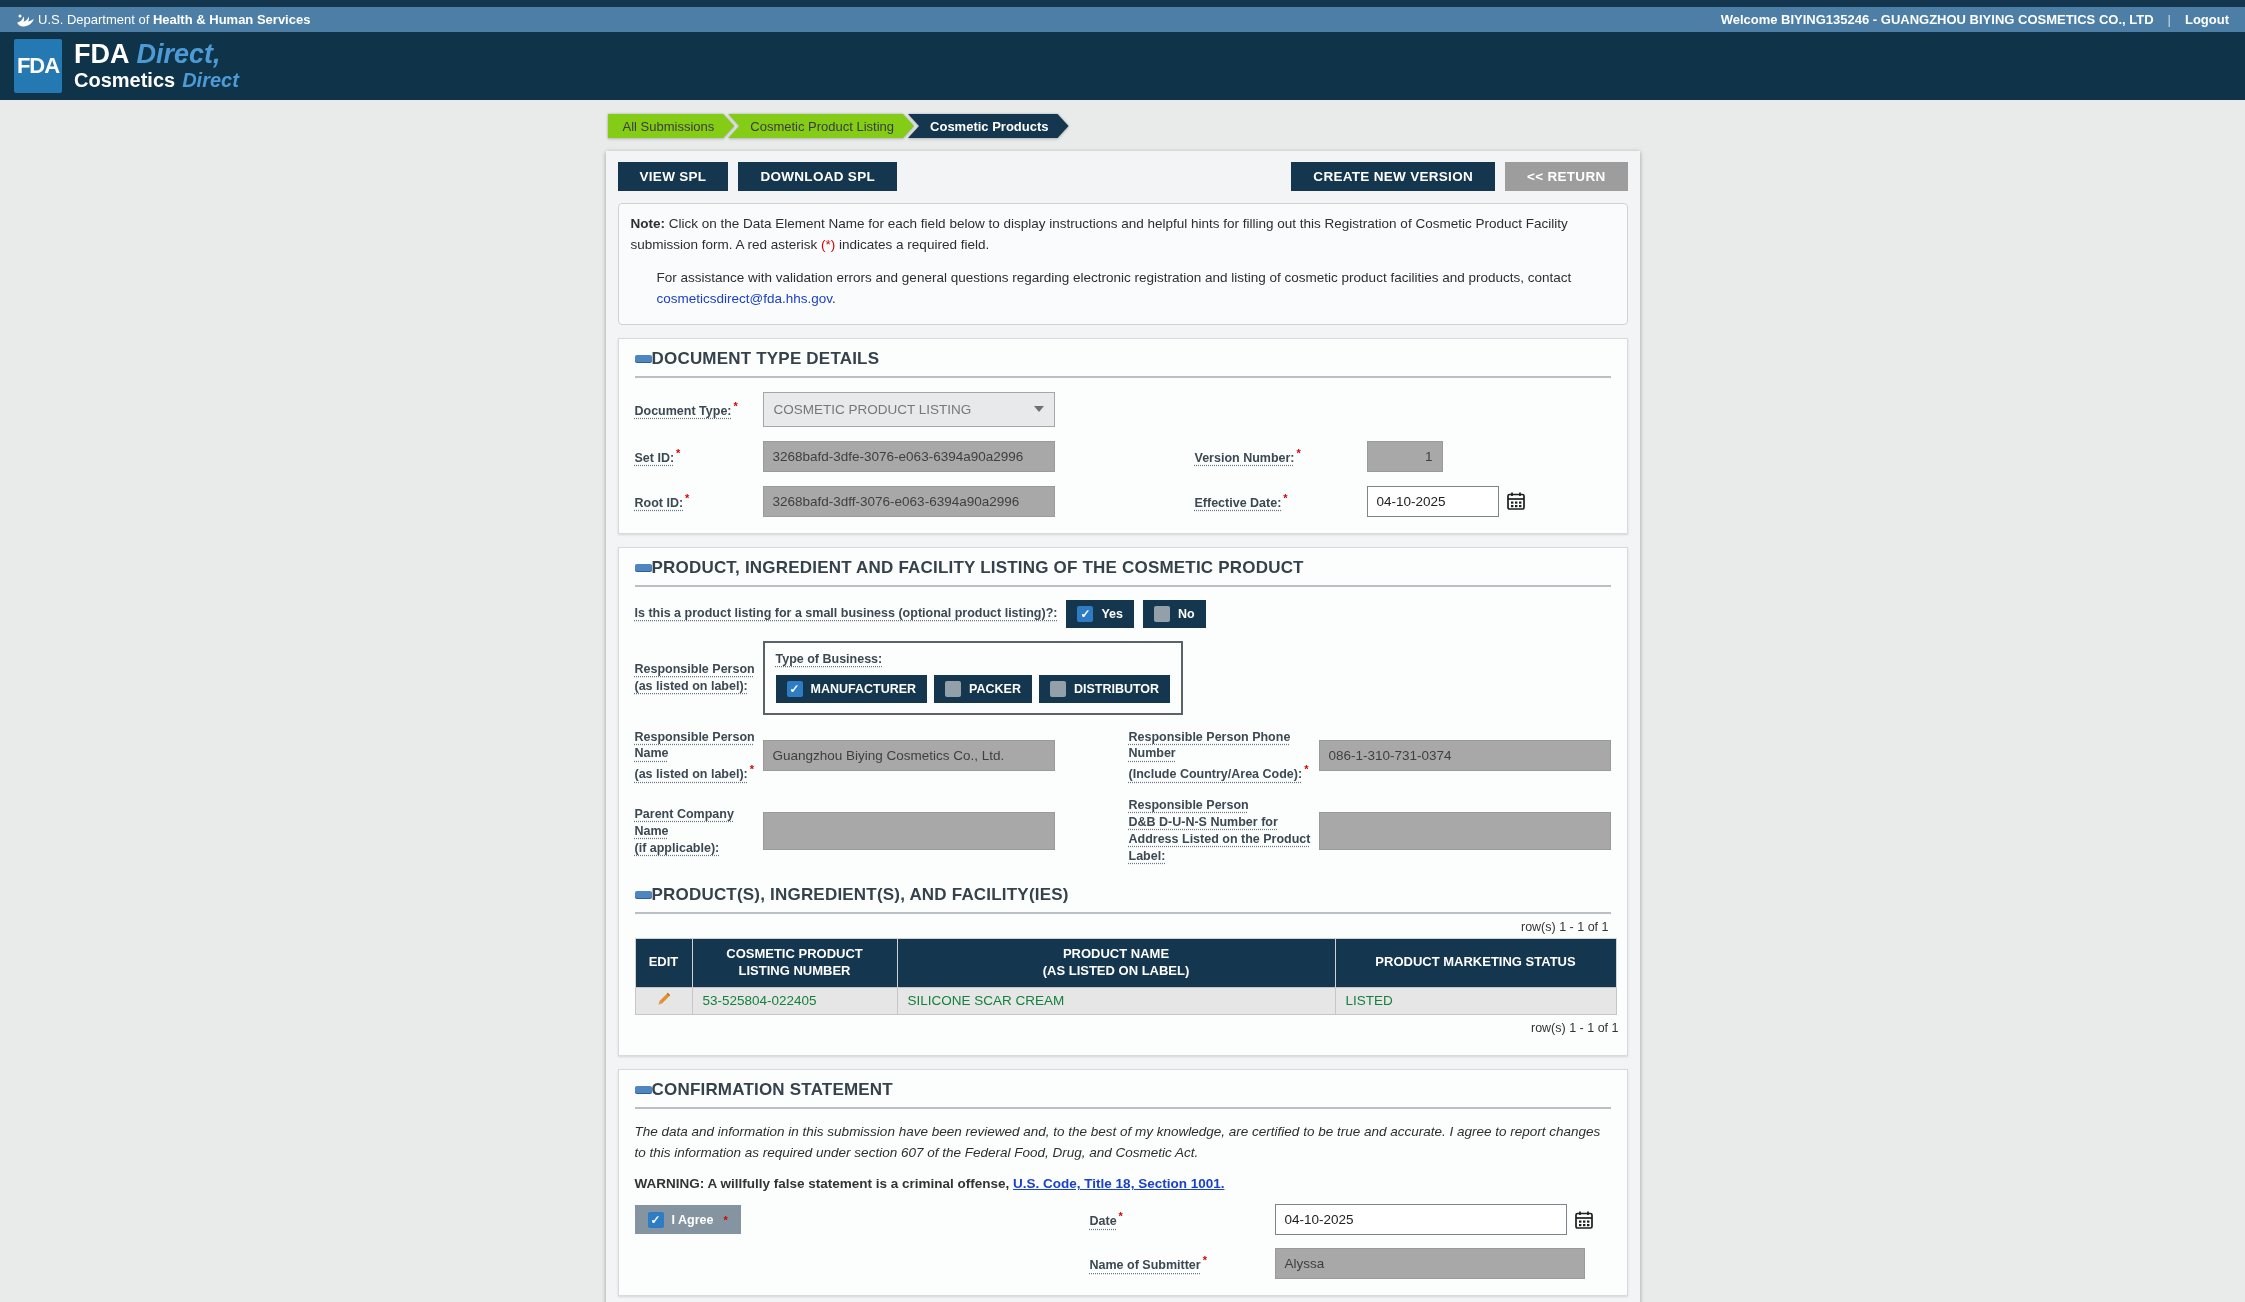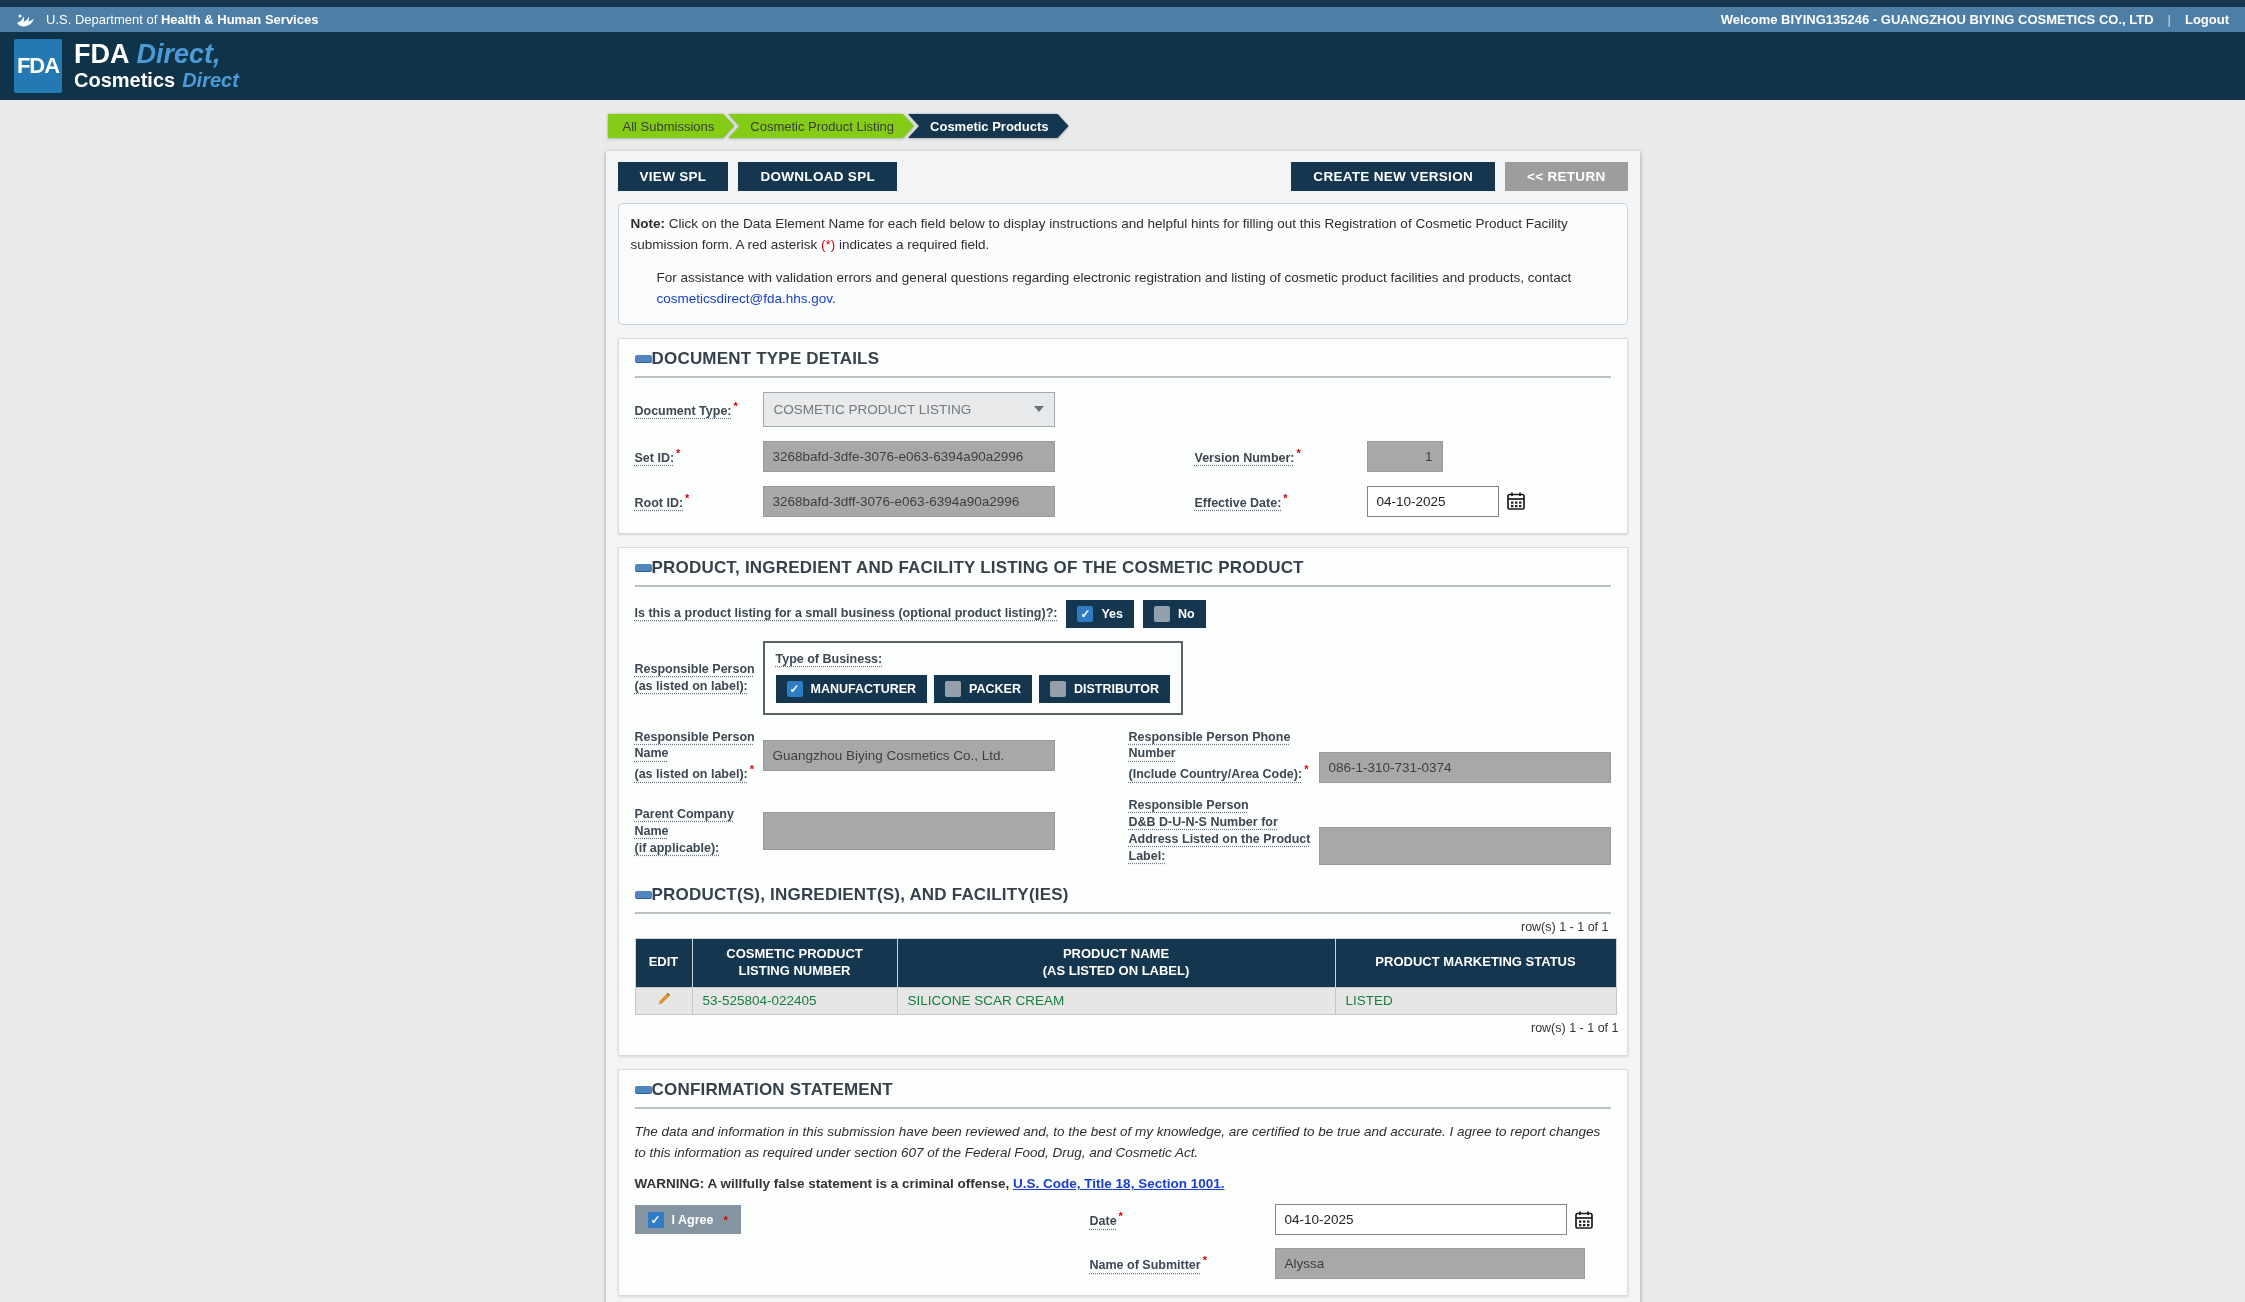--- a/index.html
+++ b/index.html
@@ -9,7 +9,7 @@
   
   .topbar { height:32px; background:#4d7fa6; border-top:7px solid #14374f;
             display:flex; align-items:center; justify-content:space-between; padding:0 16px; color:#fff; }
-  .topbar-left { display:flex; align-items:center; gap:8px; font-size:13px; }
+  .topbar-left { display:flex; align-items:center; font-size:13px; }
   .topbar-right { display:flex; align-items:center; gap:14px; font-size:13px; font-weight:700; }
   .tb-divider { color:#cfdbe4; font-weight:400; }
   .eagle { width:22px; height:18px; }

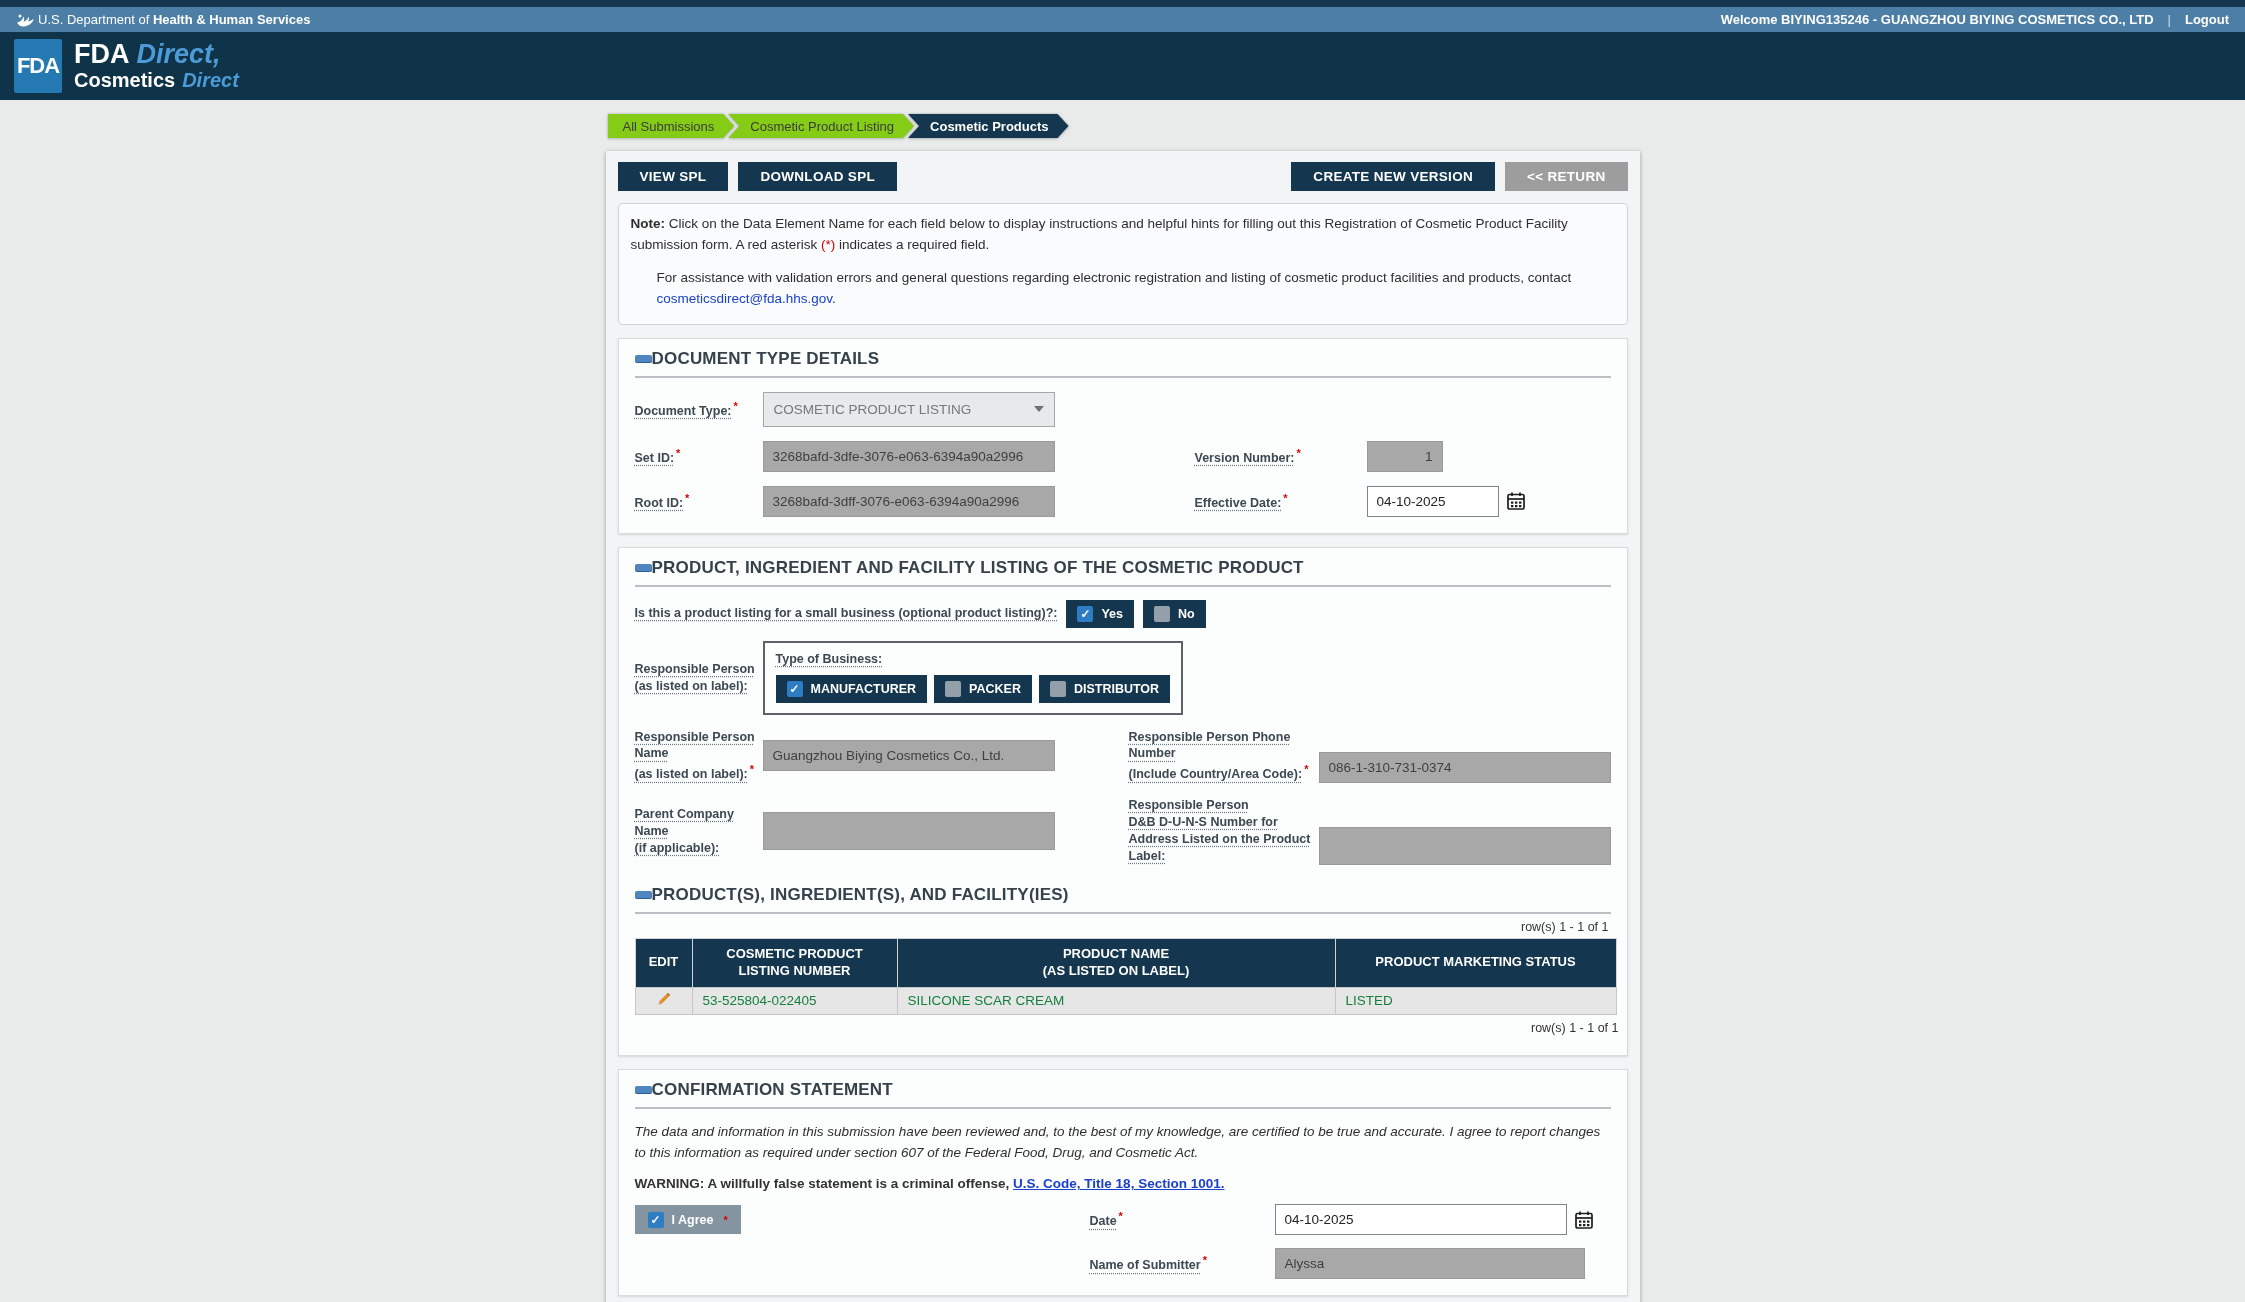--- a/index.html
+++ b/index.html
@@ -66,7 +66,7 @@
   .inp.gray { background:#a8a8a8; border:1px solid #9a9a9a; color:#3f3f3f; }
   .inp.white { background:#fff; border:1px solid #7f8488; color:#222; }
   .w290 { width:292px; }
-  .fright { margin-left:auto; display:flex; align-items:flex-end; }
+  .fright { margin-left:auto; display:flex; align-items:center; }
   .fright .lab { width:190px; padding-right:8px; }
   .fixedright { margin-left:140px; display:flex; align-items:center; }
   .fixedright .lab { width:172px; }

